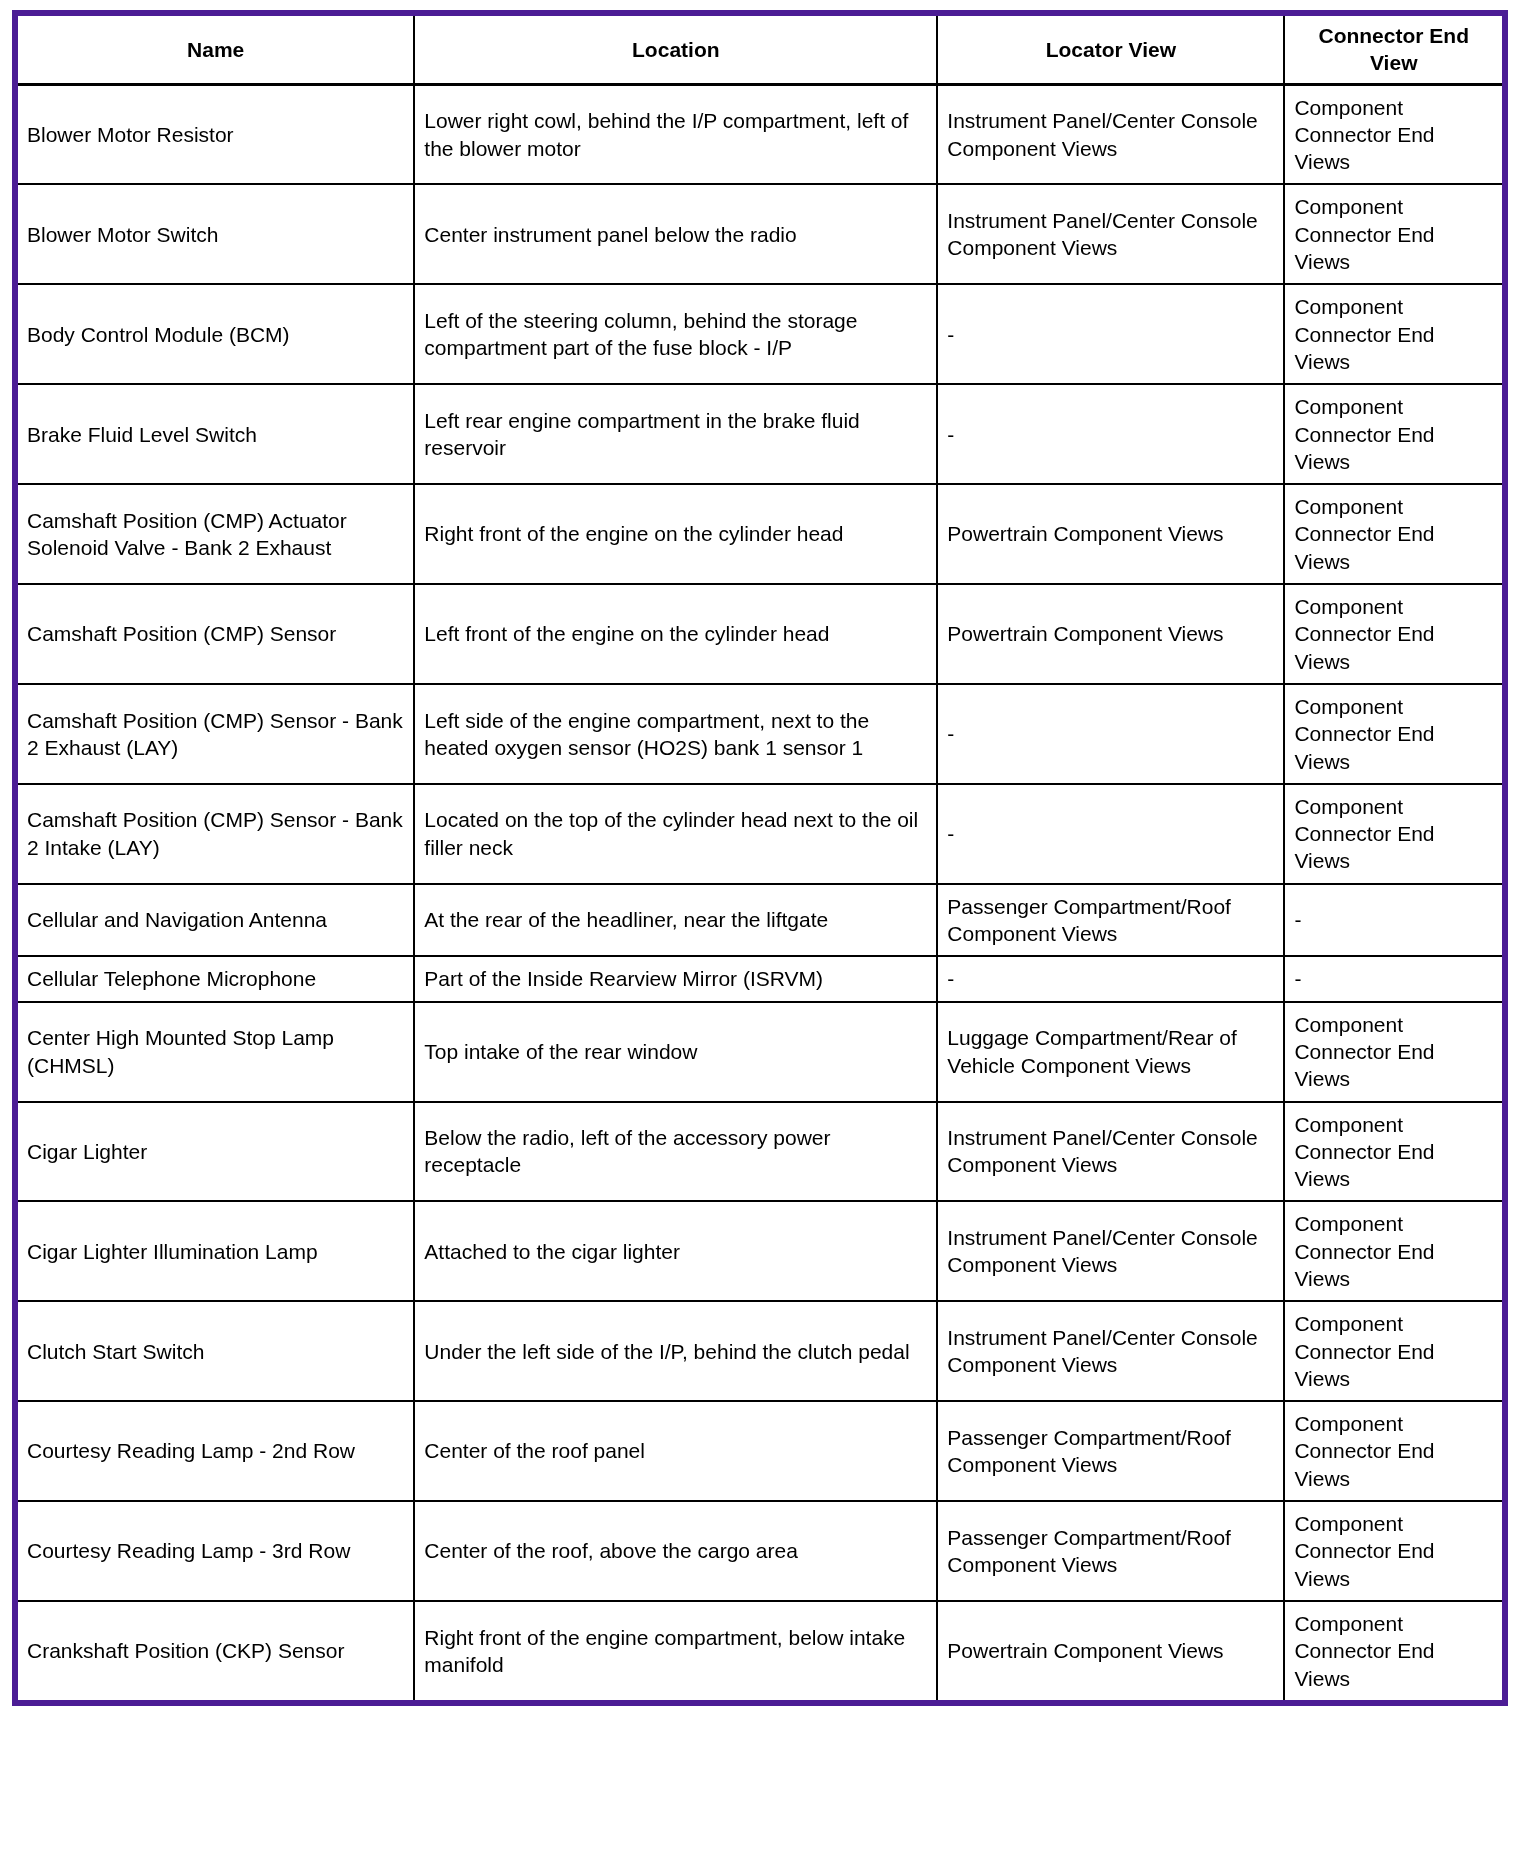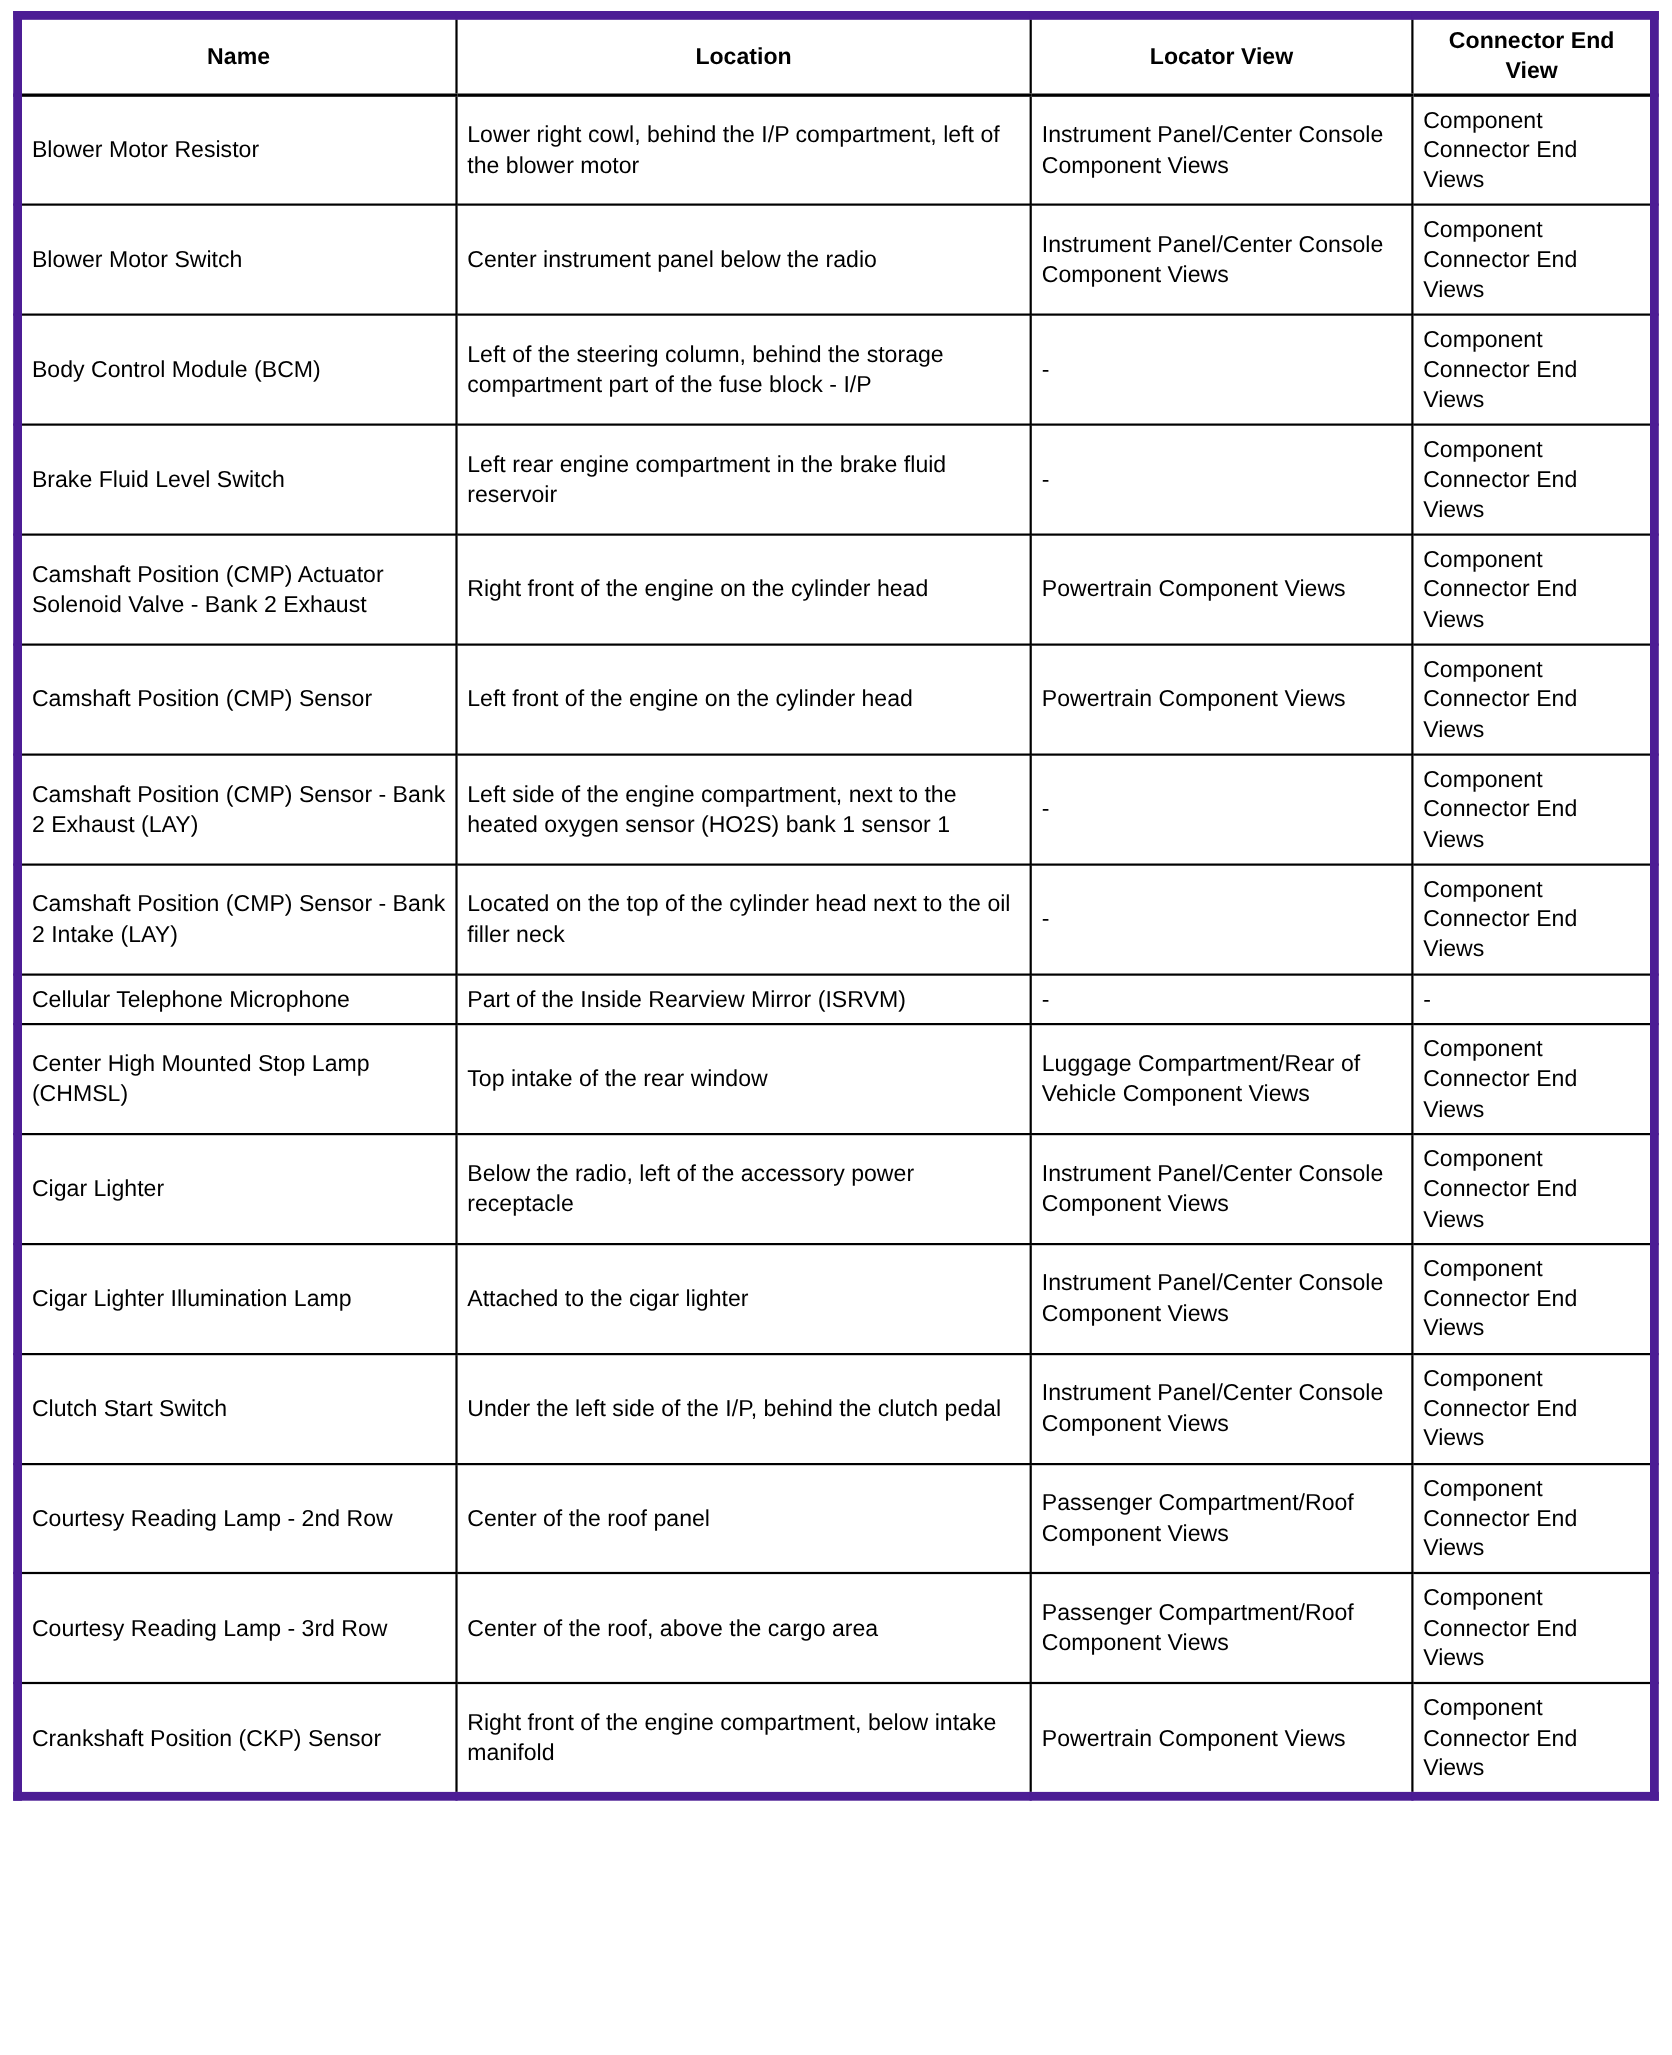--- a/index.html
+++ b/index.html
@@ -22,7 +22,7 @@
     width: 100%;
     border-collapse: collapse;
     table-layout: fixed;
-    border: 8px solid #4c1d95;
+    border: 6px solid #4c1d95;
     font-size: 21px;
     line-height: 1.3;
   }

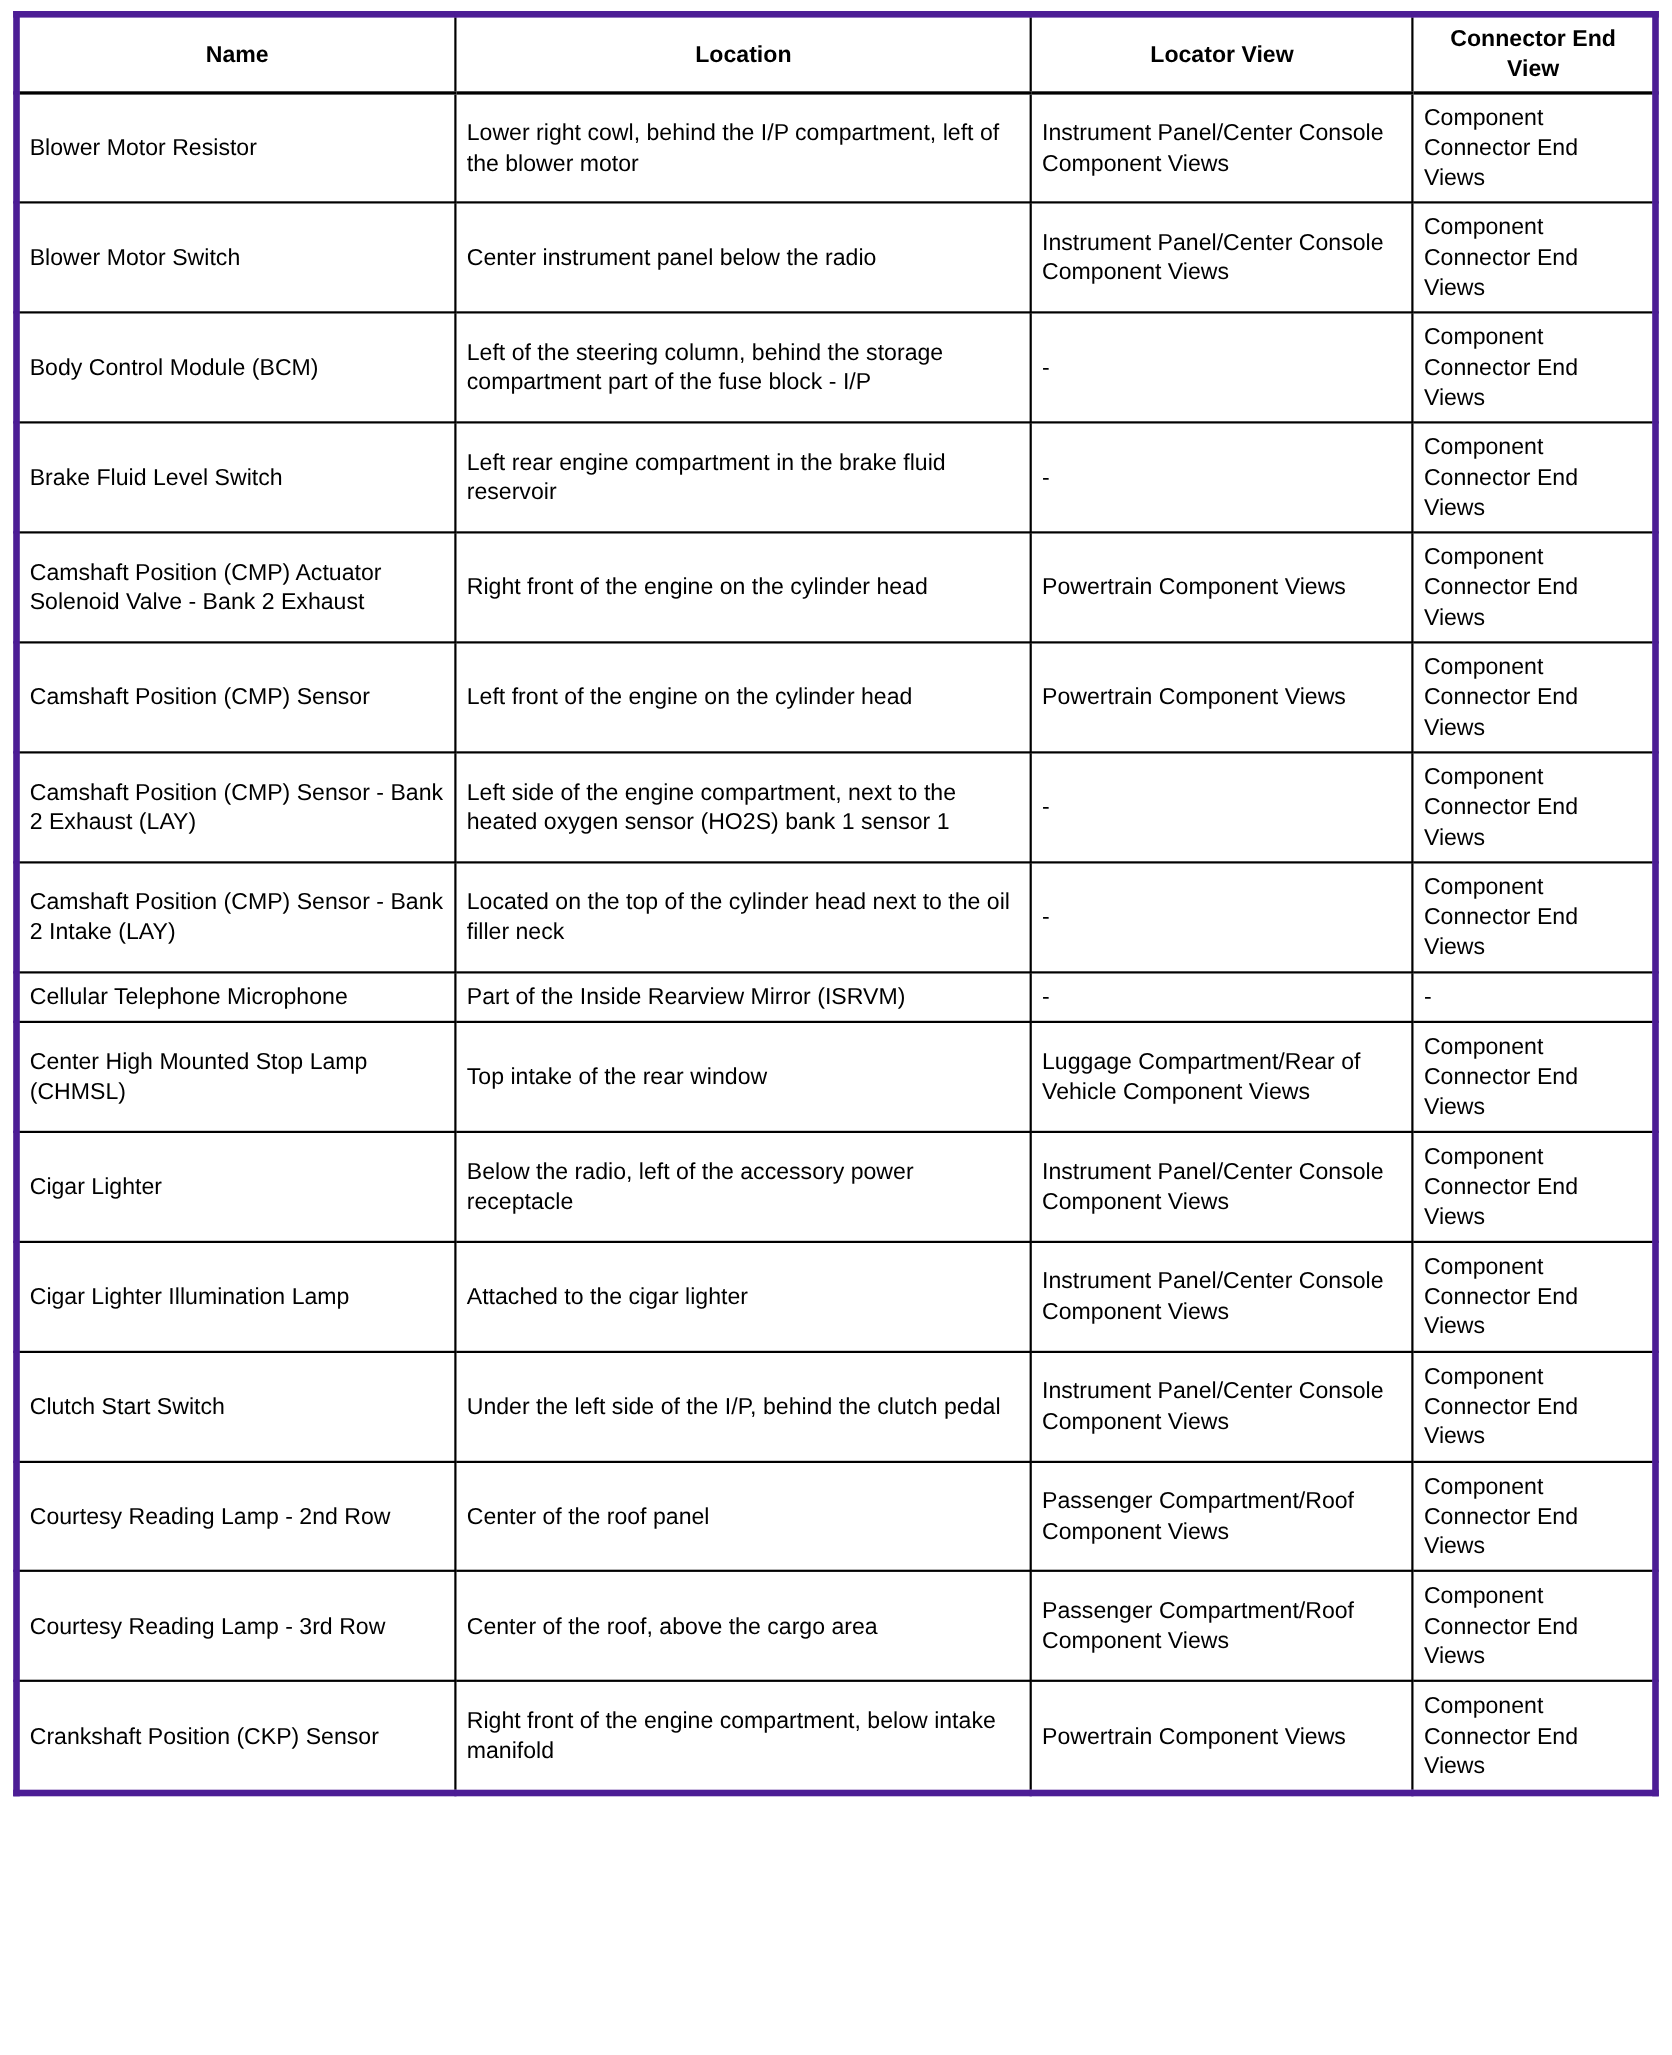--- a/index.html
+++ b/index.html
@@ -124,6 +124,12 @@
           <td class="cell-connector-end-view">Component Connector End Views</td>
         </tr>
         <tr>
+          <td class="cell-name">Cellular and Navigation Antenna</td>
+          <td class="cell-location">At the rear of the headliner, near the liftgate</td>
+          <td class="cell-locator-view">Passenger Compartment/Roof Component Views</td>
+          <td class="cell-connector-end-view">-</td>
+        </tr>
+        <tr>
           <td class="cell-name">Cellular Telephone Microphone</td>
           <td class="cell-location">Part of the Inside Rearview Mirror (ISRVM)</td>
           <td class="cell-locator-view">-</td>

